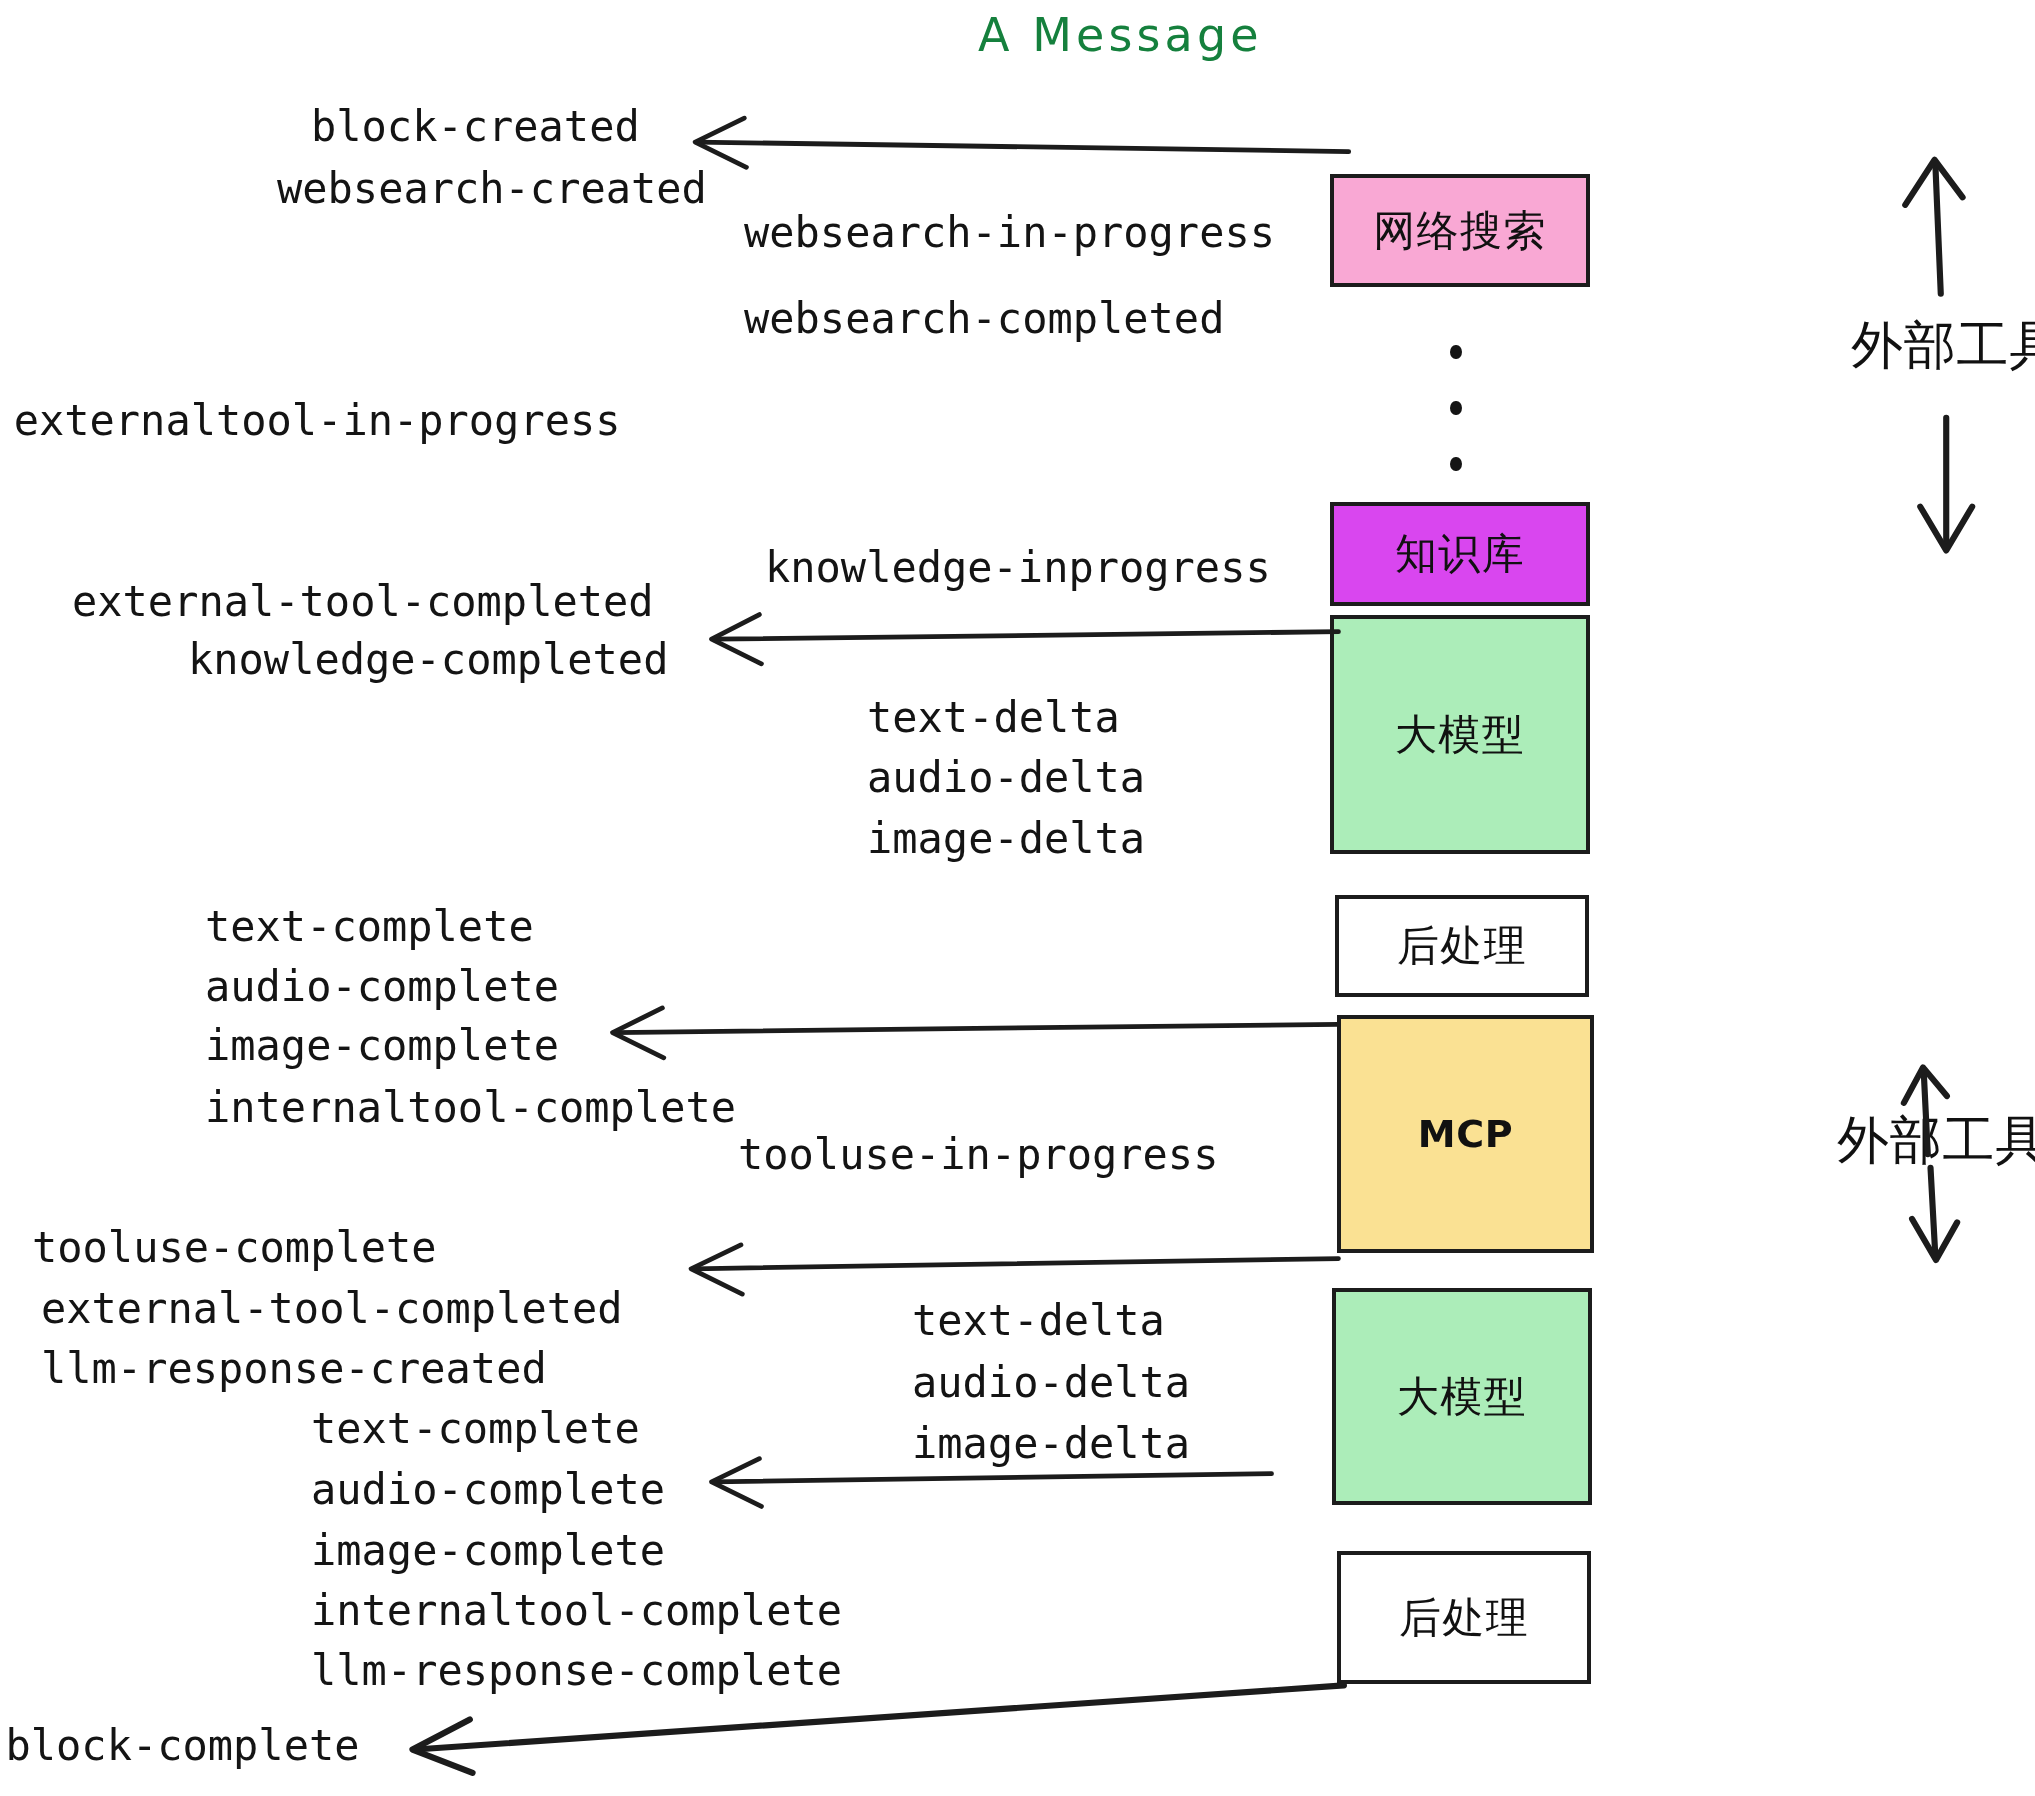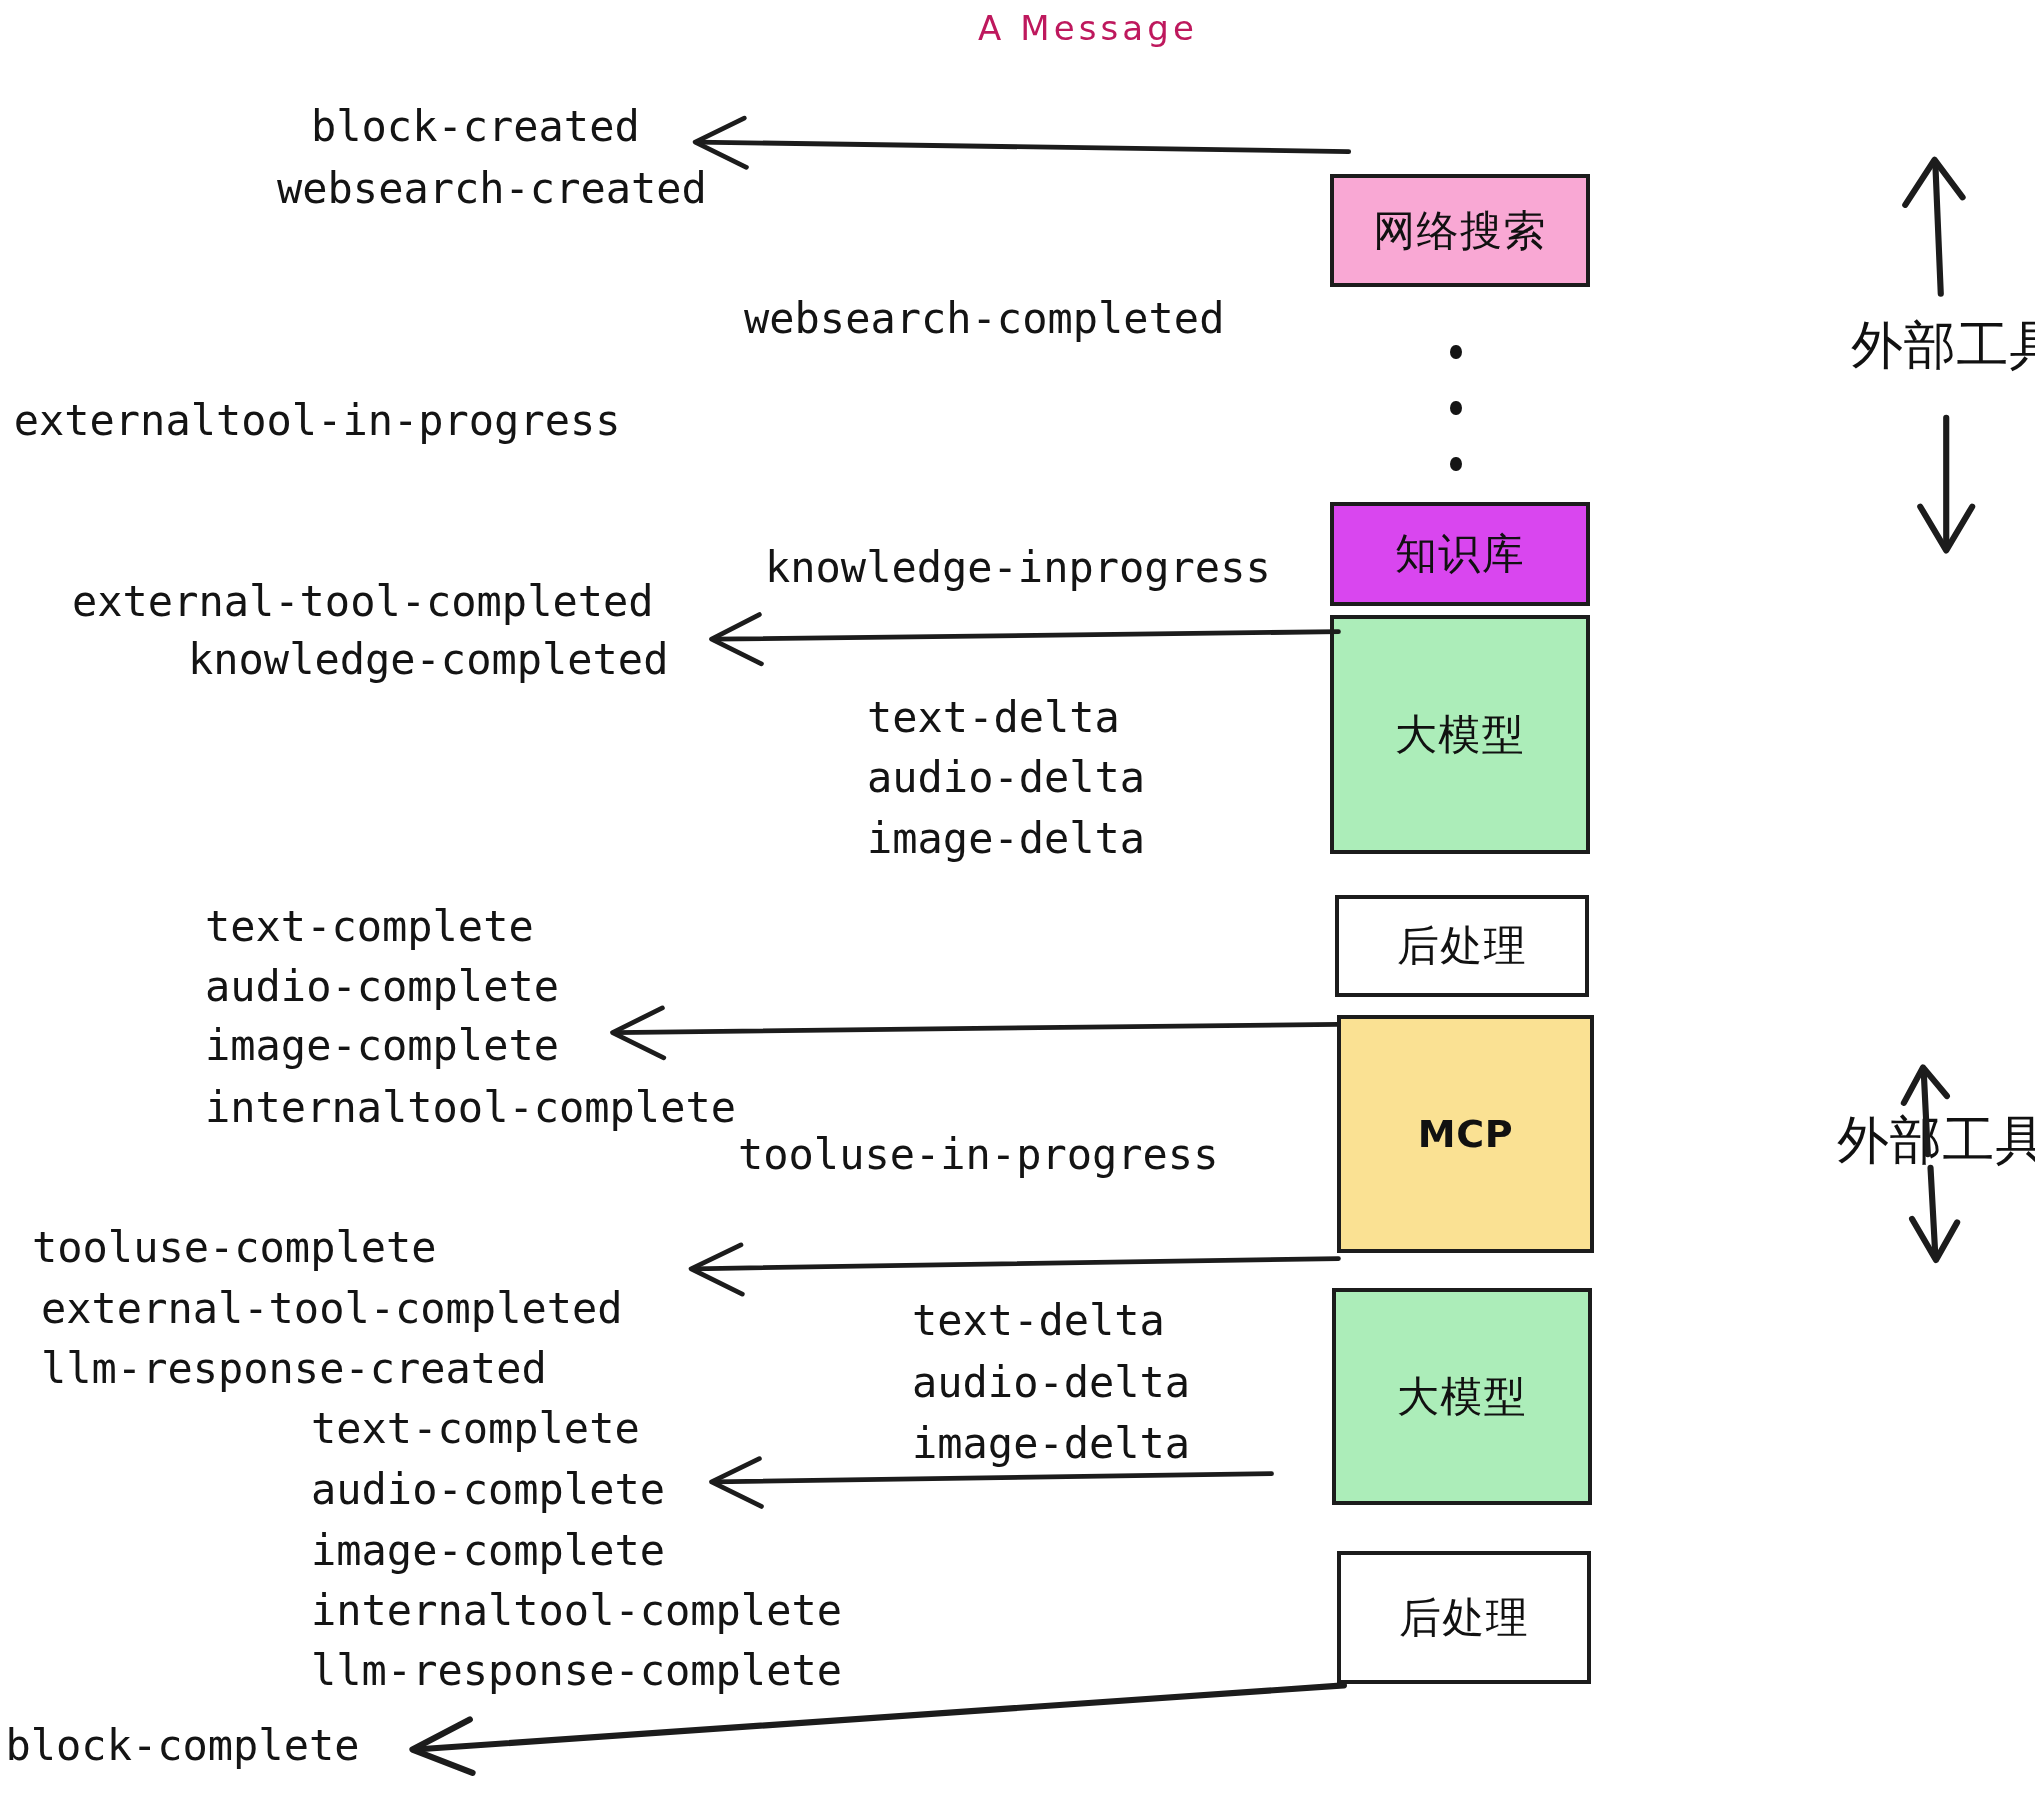--- a/index.html
+++ b/index.html
@@ -18,8 +18,8 @@
   .title {
     position: absolute;
     font-family: "DejaVu Sans", "Liberation Sans", sans-serif;
-    font-size: 34px;
-    color: #be185d;
+    font-size: 46px;
+    color: #15803d;
     letter-spacing: 4.1px;
     white-space: nowrap;
   }

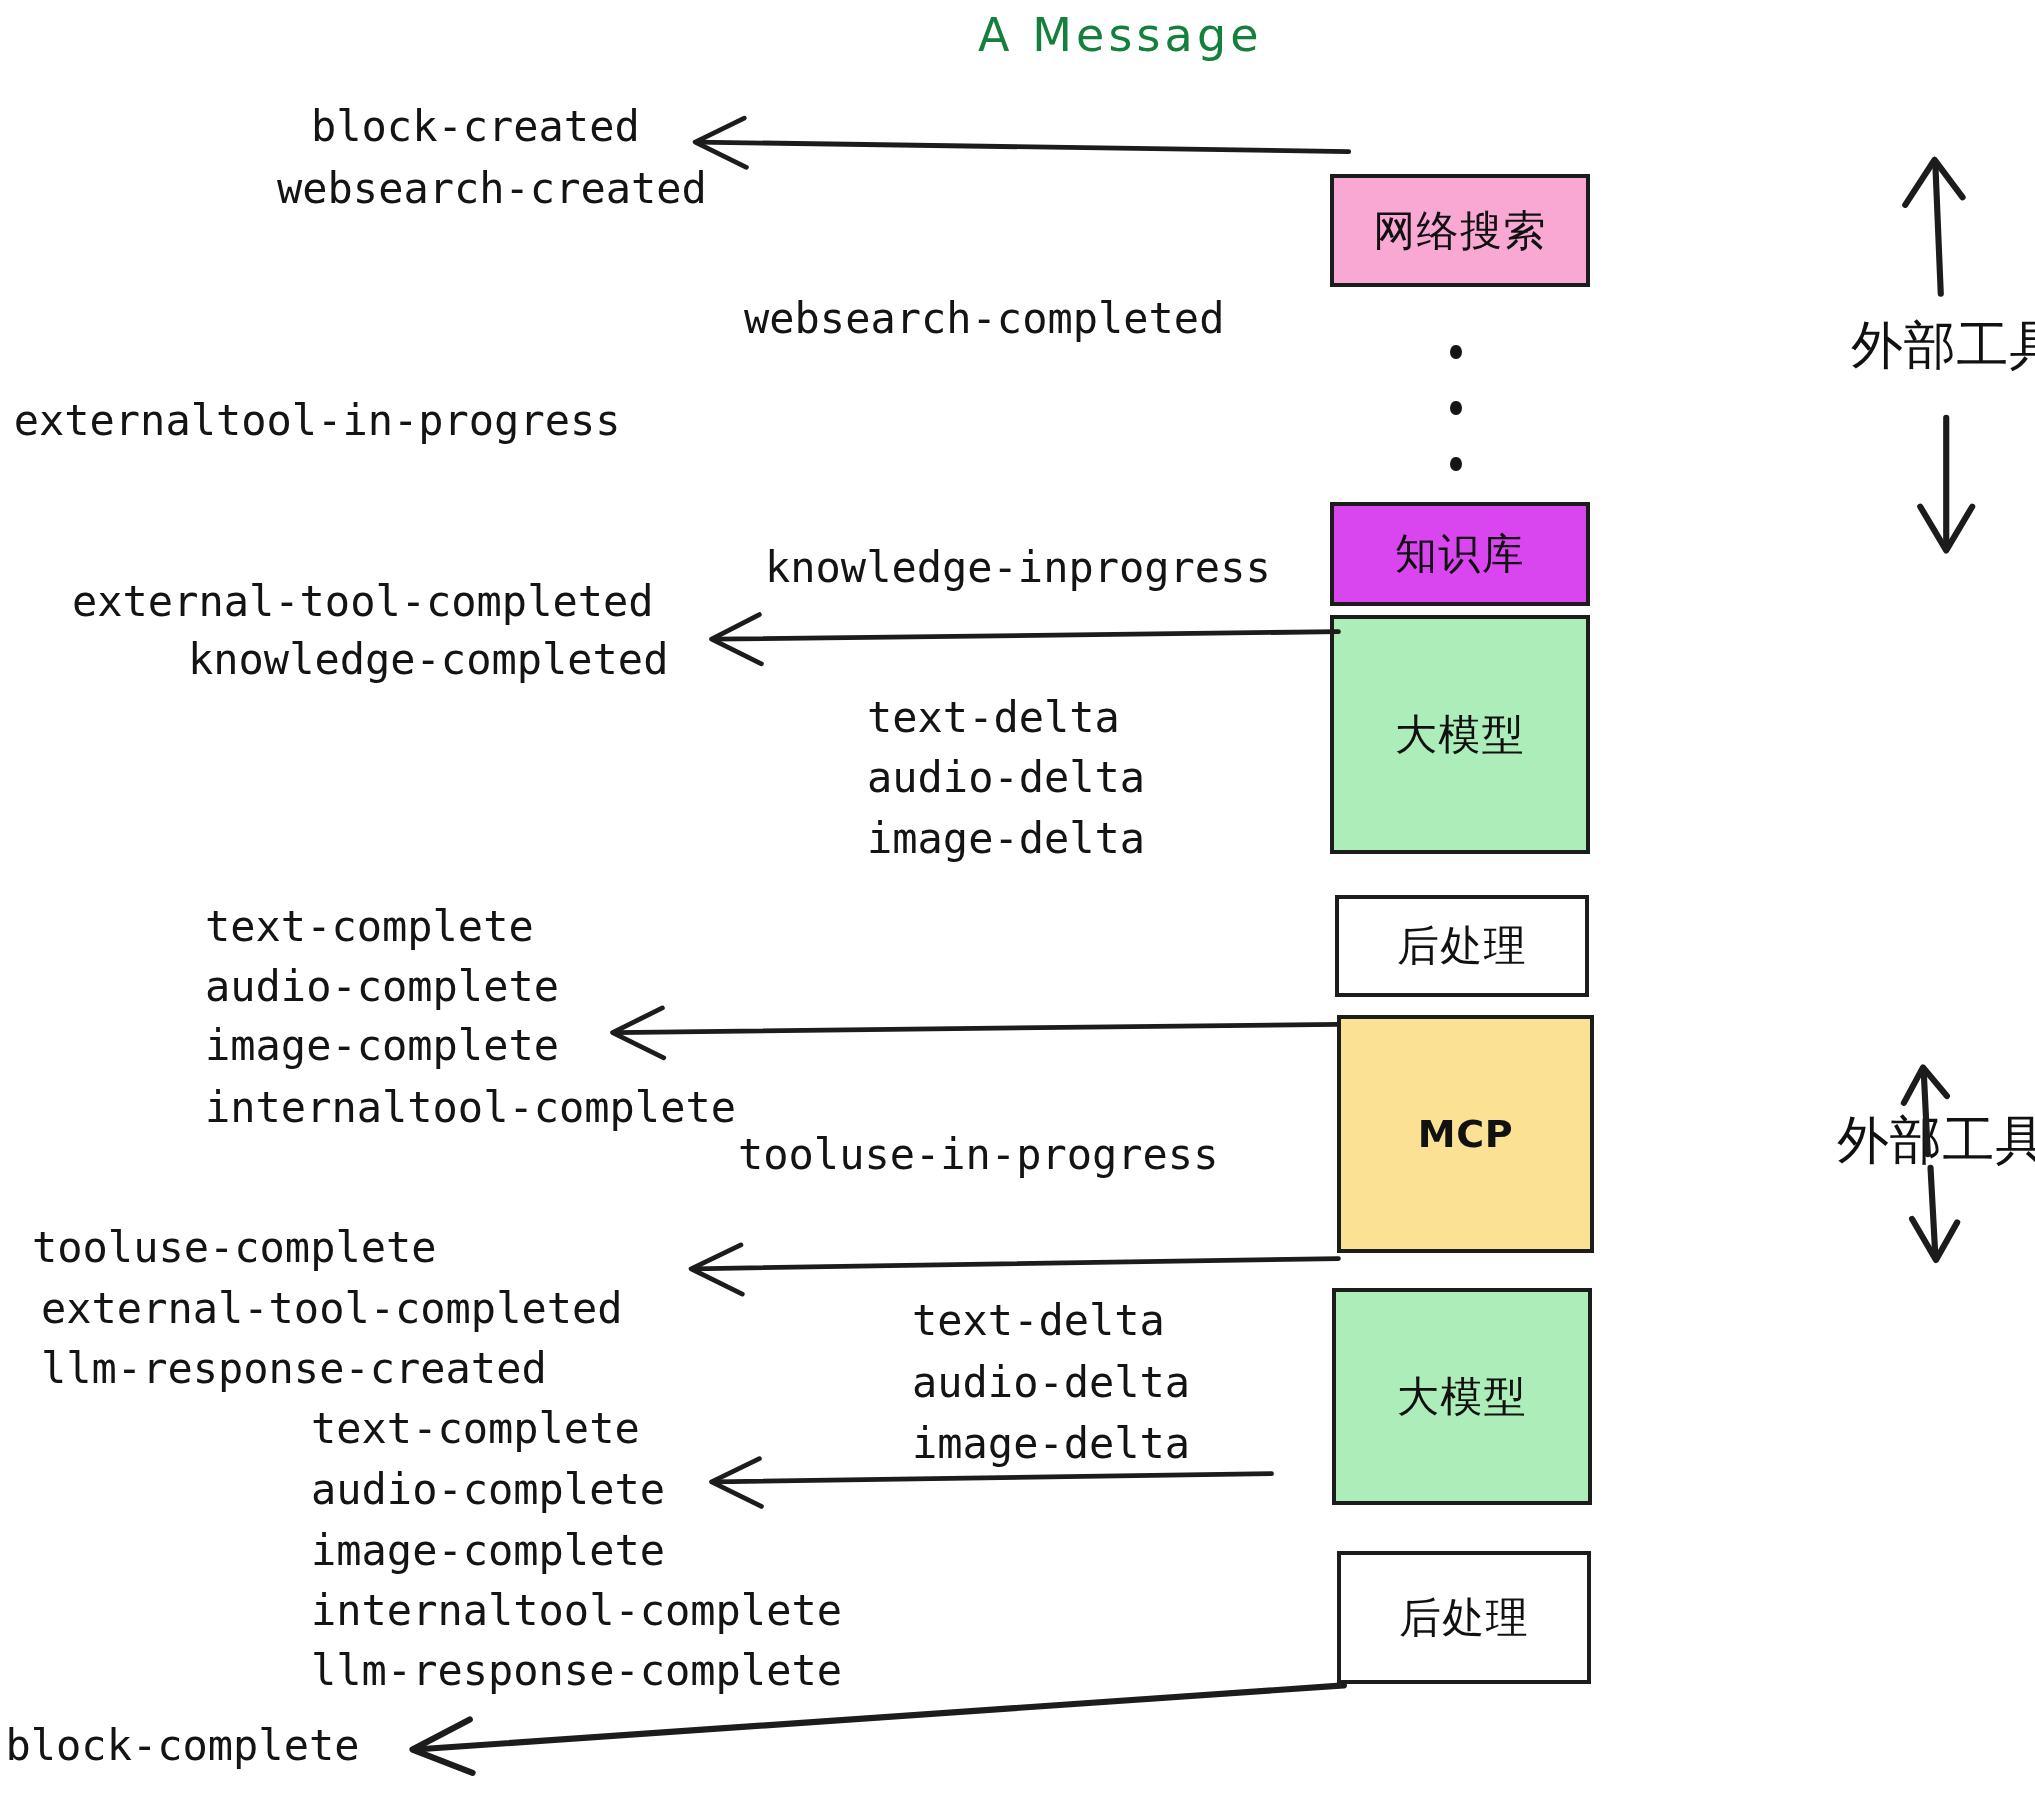--- a/index.html
+++ b/index.html
@@ -123,6 +123,7 @@
 
   <div class="evt" style="left:277px; top:164px;">websearch-created</div>
   <div class="evt" style="left:311px; top:102px;">block-created</div>
+  <div class="evt" style="left:744px; top:208px;">websearch-in-progress</div>
   <div class="evt" style="left:744px; top:294px;">websearch-completed</div>
   <div class="evt" style="left:13.7px; top:396px;">externaltool-in-progress</div>
   <div class="evt" style="left:765px; top:543px;">knowledge-inprogress</div>

